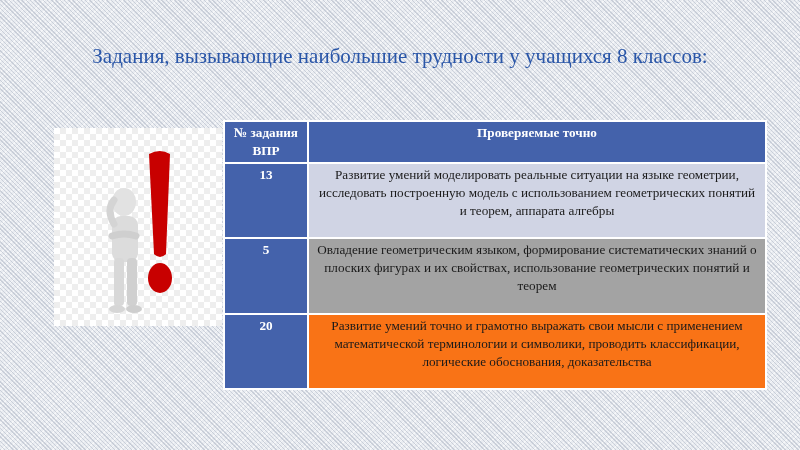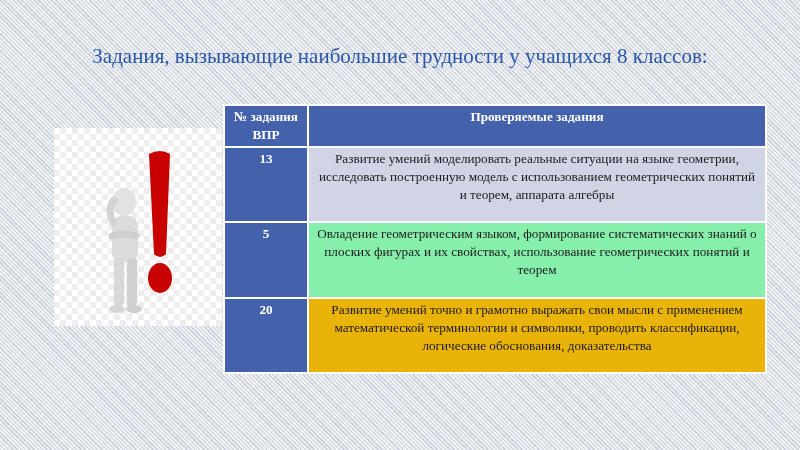--- a/index.html
+++ b/index.html
@@ -25,7 +25,7 @@
   }
   .figure svg { position:absolute; left:0; top:0; }
   table {
-    position:absolute; left:223px; top:104px; width:544px;
+    position:absolute; left:223px; top:120px; width:544px;
     border-collapse:collapse; table-layout:fixed;
   }
   td, th {

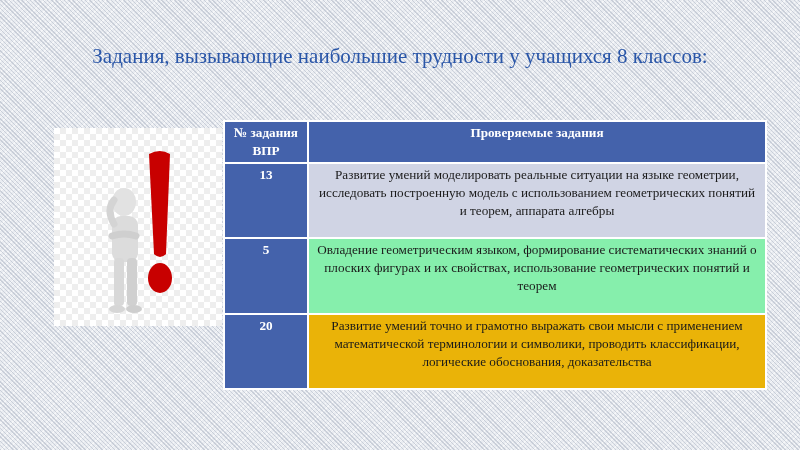--- a/index.html
+++ b/index.html
@@ -69,7 +69,7 @@
   <tbody>
       <tr>
     <th>№ задания ВПР</th>
-    <th>Проверяемые задания</th>
+    <th>Проверяемые точно</th>
   </tr>
   <tr class="r1">
     <td class="num">13</td>

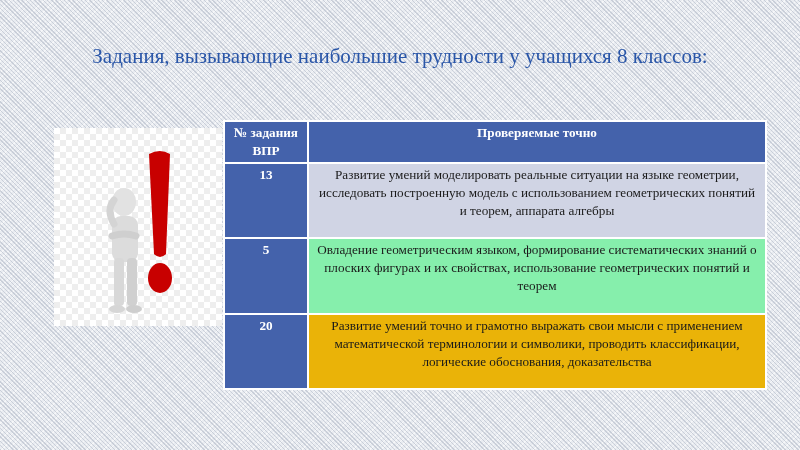--- a/index.html
+++ b/index.html
@@ -36,7 +36,7 @@
   td.num { background:#4462ab; color:#ffffff; font-weight:bold; }
   td.txt { color:#1a1a1a;margin-left:40px; }
   tr.r1 td.txt { background:#d0d4e4; height:69px; }
-  tr.r2 td.txt { background:#86efac; height:70px; }
+  tr.r2 td.txt { background:#a3a3a3; height:70px; }
   tr.r3 td.txt { background:#eab308; height:69px; }
 </style>
 </head>

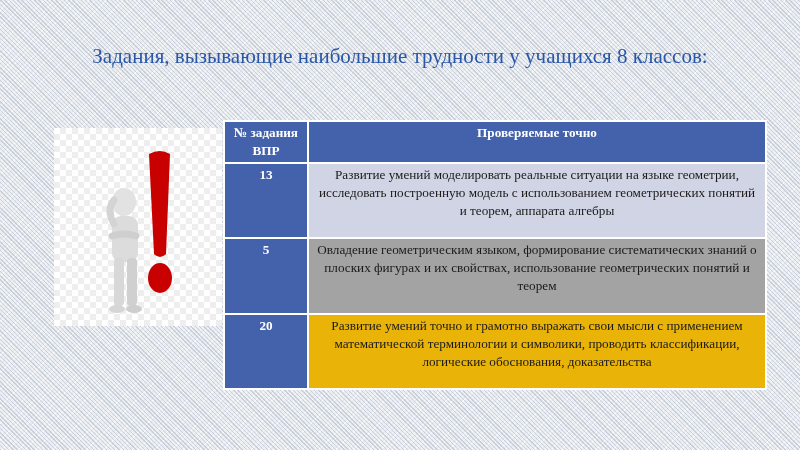--- a/index.html
+++ b/index.html
@@ -37,7 +37,7 @@
   td.txt { color:#1a1a1a;margin-left:40px; }
   tr.r1 td.txt { background:#d0d4e4; height:69px; }
   tr.r2 td.txt { background:#a3a3a3; height:70px; }
-  tr.r3 td.txt { background:#eab308; height:69px; }
+  tr.r3 td.txt { background:#f97316; height:69px; }
 </style>
 </head>
 <body>

